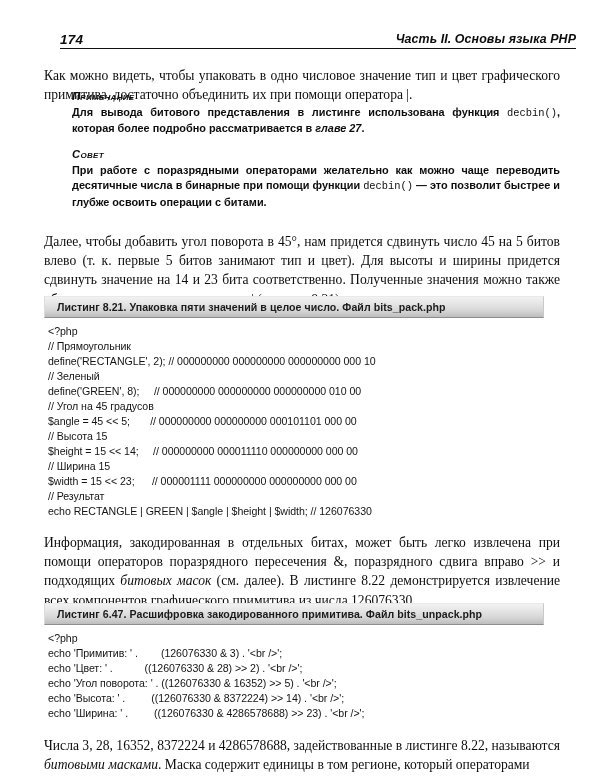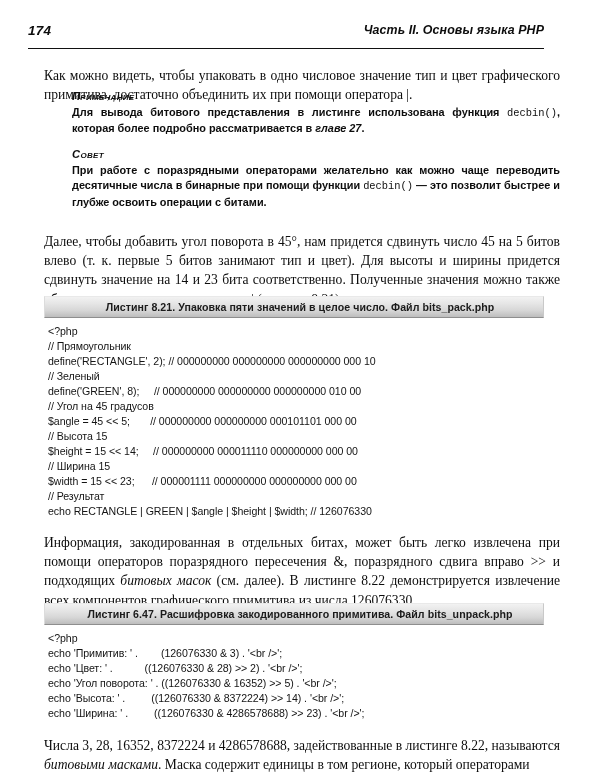--- a/index.html
+++ b/index.html
@@ -29,13 +29,13 @@
   
   .runhead {
     position: absolute;
-    left: 28px;
+    left: 60px;
     top: 22px;
     width: 516px;
     height: 26px;
     border-bottom: 1.6px solid #111;
     display: flex;
-    align-items: flex-start;
+    align-items: flex-end;
     justify-content: space-between;
   }
   .runhead .folio {

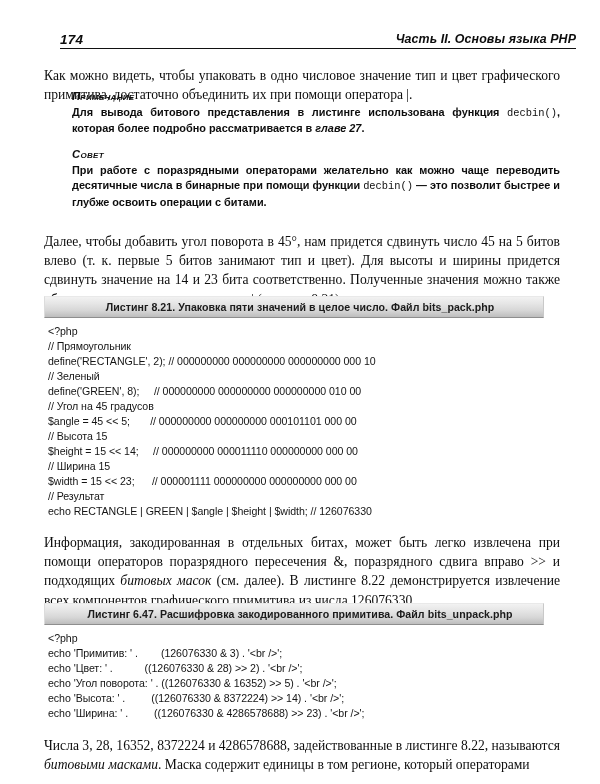--- a/index.html
+++ b/index.html
@@ -118,7 +118,6 @@
     border-bottom: 1px solid #8e8e8e;
     display: flex;
     align-items: center;
-    justify-content: center;
   }
   .listing-bar span {
     font-family: "Liberation Sans", "DejaVu Sans", sans-serif;

